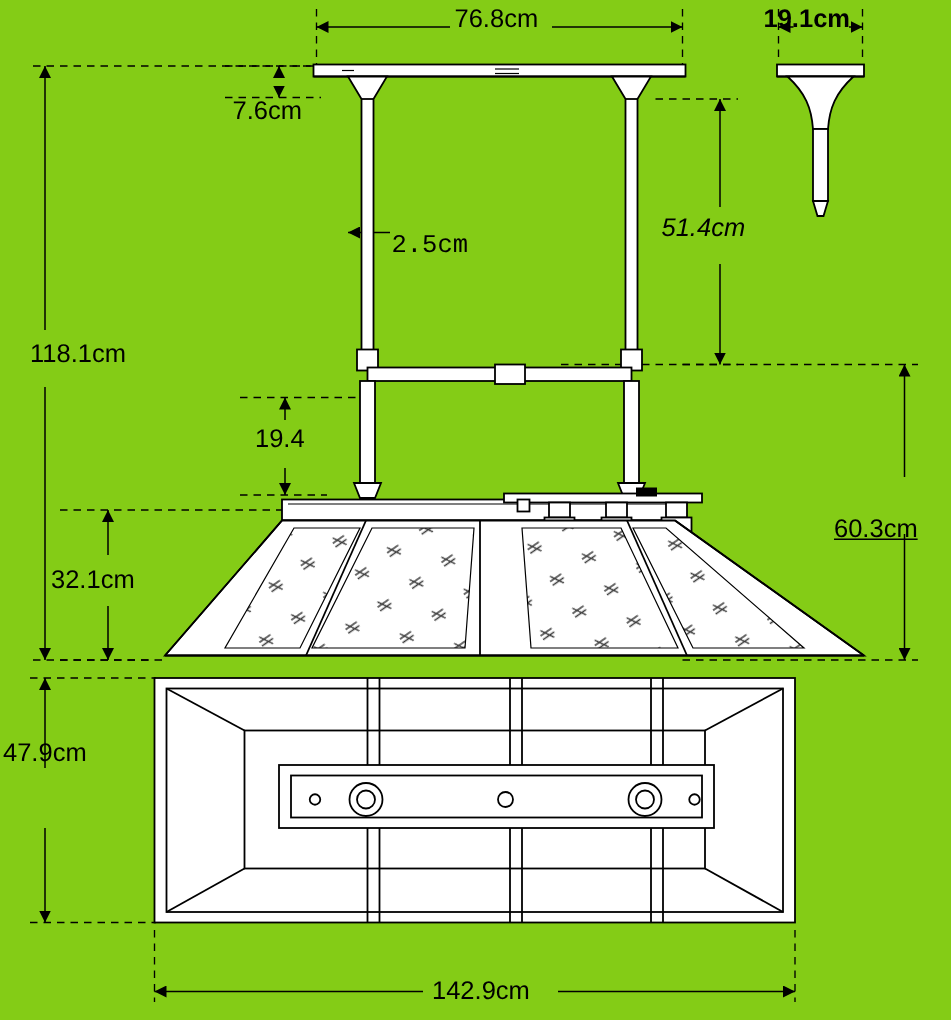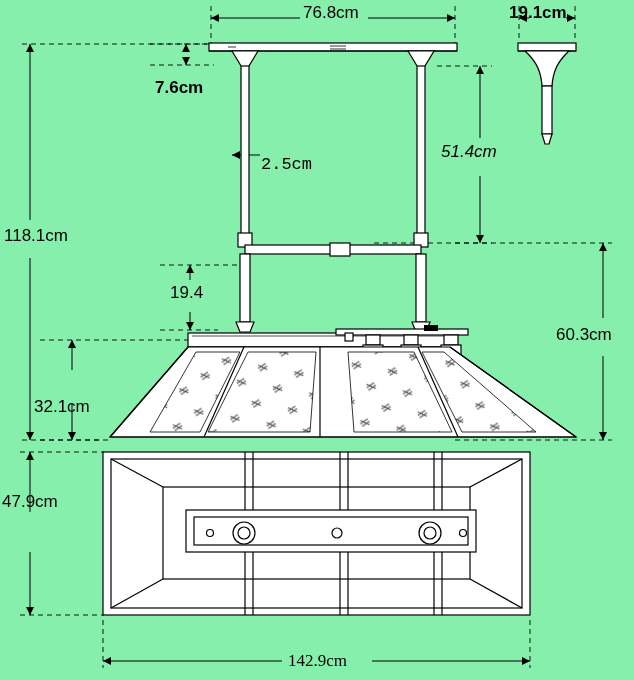--- a/index.html
+++ b/index.html
@@ -14,7 +14,7 @@
     position: relative;
     width: 634px;
     height: 680px;
-    background: #86efac;
+    background: #84cc16;
     overflow: hidden;
   }
   svg#drawing {

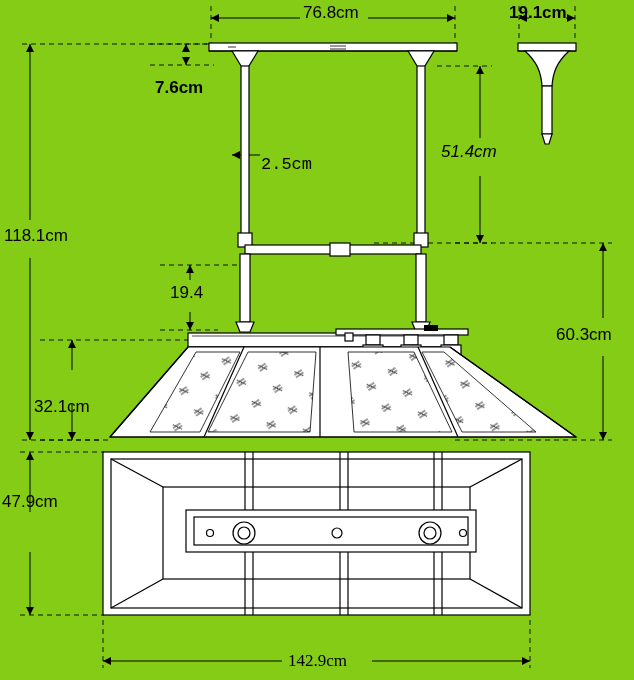--- a/index.html
+++ b/index.html
@@ -220,7 +220,7 @@
 
   <div class="dimlabel" style="left:303px; top:4px;">76.8cm</div>
   <div class="dimlabel" style="left:509px; top:4px;font-weight:bold;">19.1cm</div>
-  <div class="dimlabel" style="left:155px; top:79px;font-weight:bold;">7.6cm</div>
+  <div class="dimlabel" style="left:155px; top:65px;">7.6cm</div>
   <div class="dimlabel" style="left:261px; top:156px;font-family:Liberation Mono, monospace;">2.5cm</div>
   <div class="dimlabel" style="left:441px; top:143px;font-style:italic;">51.4cm</div>
   <div class="dimlabel" style="left:4px;   top:227px;">118.1cm</div>

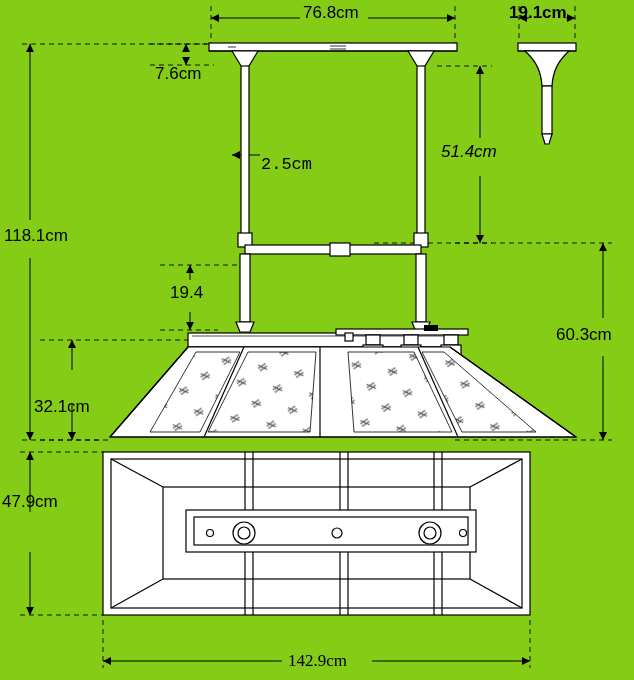--- a/index.html
+++ b/index.html
@@ -223,7 +223,7 @@
   <div class="dimlabel" style="left:155px; top:65px;">7.6cm</div>
   <div class="dimlabel" style="left:261px; top:156px;font-family:Liberation Mono, monospace;">2.5cm</div>
   <div class="dimlabel" style="left:441px; top:143px;font-style:italic;">51.4cm</div>
-  <div class="dimlabel" style="left:4px;   top:227px;">118.1cm</div>
+  <div class="dimlabel" style="left:20px;   top:227px;">118.1cm</div>
   <div class="dimlabel" style="left:170px; top:284px;text-align:center;">19.4</div>
   <div class="dimlabel" style="left:556px; top:326px;">60.3cm</div>
   <div class="dimlabel" style="left:34px;  top:378px;margin-top:20px;">32.1cm</div>

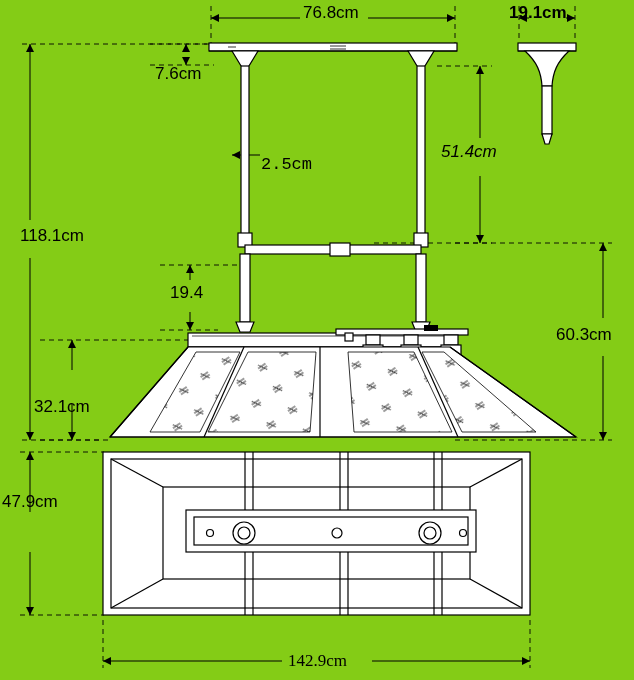--- a/index.html
+++ b/index.html
@@ -225,7 +225,7 @@
   <div class="dimlabel" style="left:441px; top:143px;font-style:italic;">51.4cm</div>
   <div class="dimlabel" style="left:20px;   top:227px;">118.1cm</div>
   <div class="dimlabel" style="left:170px; top:284px;text-align:center;">19.4</div>
-  <div class="dimlabel" style="left:556px; top:326px;">60.3cm</div>
+  <div class="dimlabel" style="left:556px; top:344px;text-decoration:underline;">60.3cm</div>
   <div class="dimlabel" style="left:34px;  top:378px;margin-top:20px;">32.1cm</div>
   <div class="dimlabel" style="left:2px;   top:493px;">47.9cm</div>
   <div class="dimlabel" style="left:288px; top:652px;font-family:Liberation Serif, serif;">142.9cm</div>

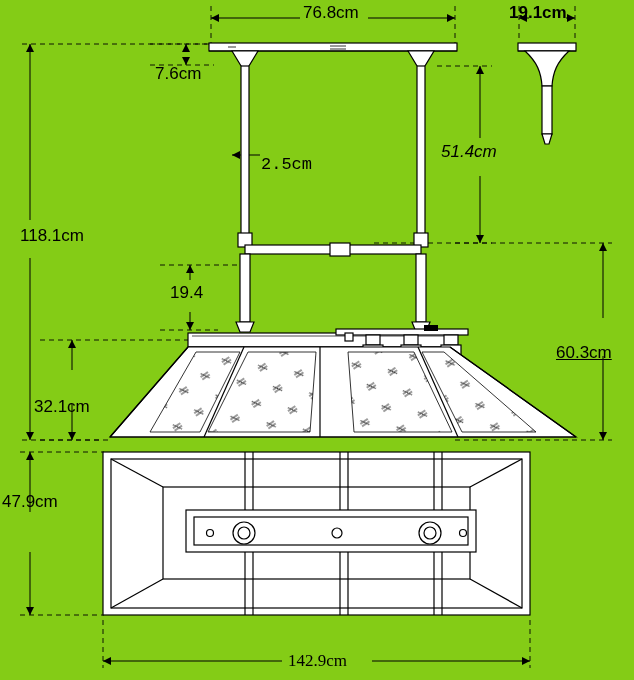--- a/index.html
+++ b/index.html
@@ -226,7 +226,7 @@
   <div class="dimlabel" style="left:20px;   top:227px;">118.1cm</div>
   <div class="dimlabel" style="left:170px; top:284px;text-align:center;">19.4</div>
   <div class="dimlabel" style="left:556px; top:344px;text-decoration:underline;">60.3cm</div>
-  <div class="dimlabel" style="left:34px;  top:378px;margin-top:20px;">32.1cm</div>
+  <div class="dimlabel" style="left:34px;  top:378px;">32.1cm</div>
   <div class="dimlabel" style="left:2px;   top:493px;">47.9cm</div>
   <div class="dimlabel" style="left:288px; top:652px;font-family:Liberation Serif, serif;">142.9cm</div>
 

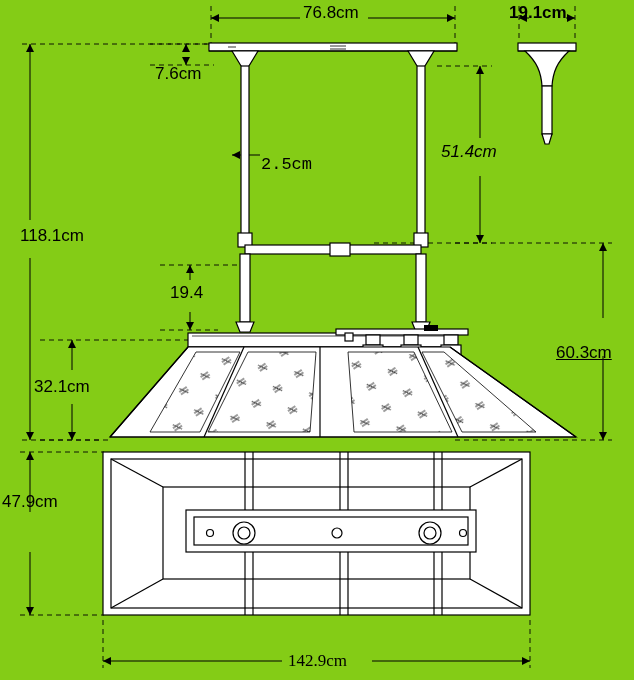--- a/index.html
+++ b/index.html
@@ -228,7 +228,7 @@
   <div class="dimlabel" style="left:556px; top:344px;text-decoration:underline;">60.3cm</div>
   <div class="dimlabel" style="left:34px;  top:378px;">32.1cm</div>
   <div class="dimlabel" style="left:2px;   top:493px;">47.9cm</div>
-  <div class="dimlabel" style="left:288px; top:652px;font-family:Liberation Serif, serif;">142.9cm</div>
+  <div class="dimlabel" style="left:288px; top:652px;">142.9cm</div>
 
 </div>
 

